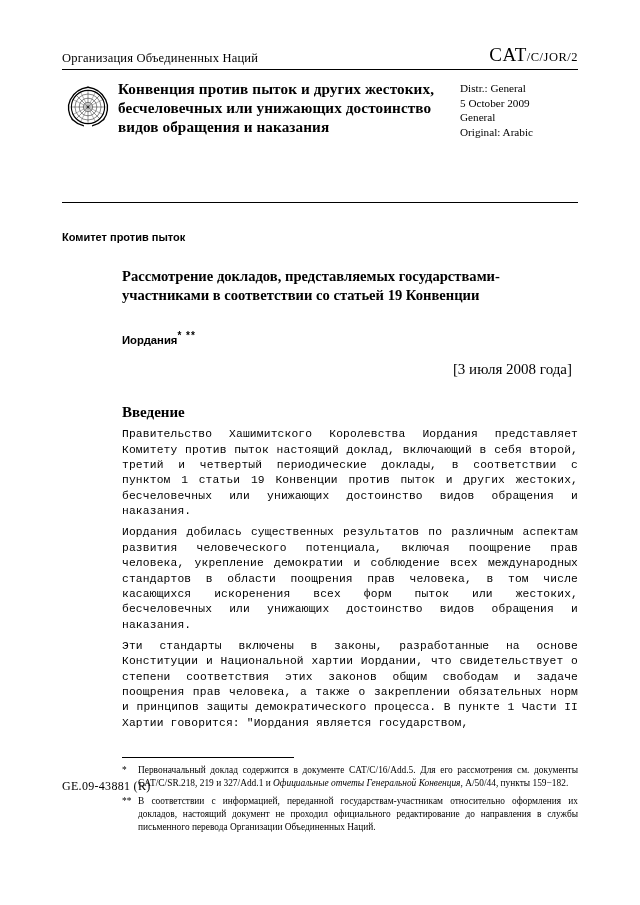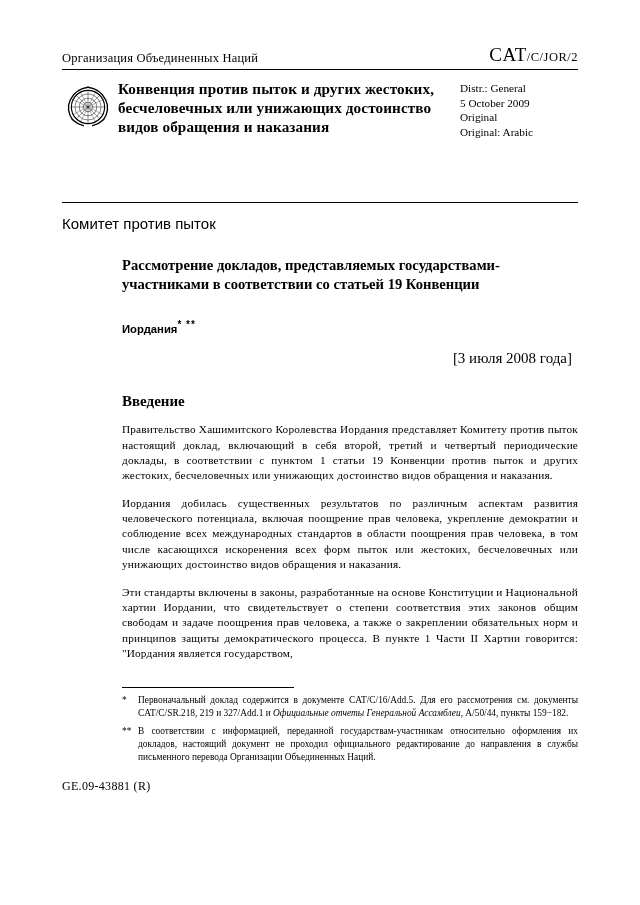--- a/index.html
+++ b/index.html
@@ -218,7 +218,7 @@
       <div class="distr-block">
         <div>Distr.: General</div>
         <div>5 October 2009</div>
-        <div>Original</div>
+        <div>General</div>
         <div>Original: Arabic</div>
       </div>
     </div>

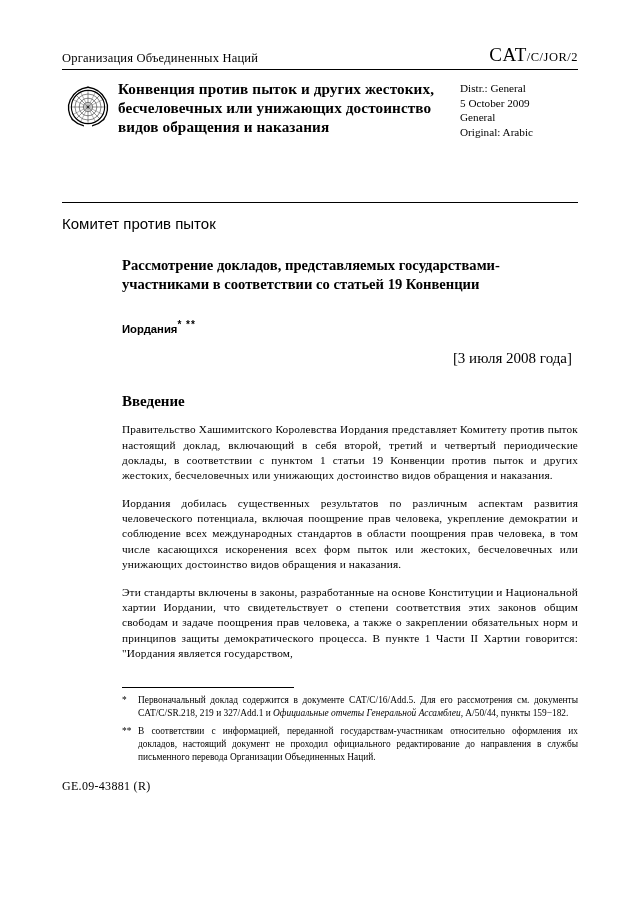--- a/index.html
+++ b/index.html
@@ -92,9 +92,9 @@
   
   .committee {
     font-family: "Liberation Sans", sans-serif;
-    font-weight: normal;
-    font-size: 15px;
-    margin-top: 12px;
+    font-weight: bold;
+    font-size: 11px;
+    margin-top: 28px;
   }
   .indent {
     margin-left: 60px;

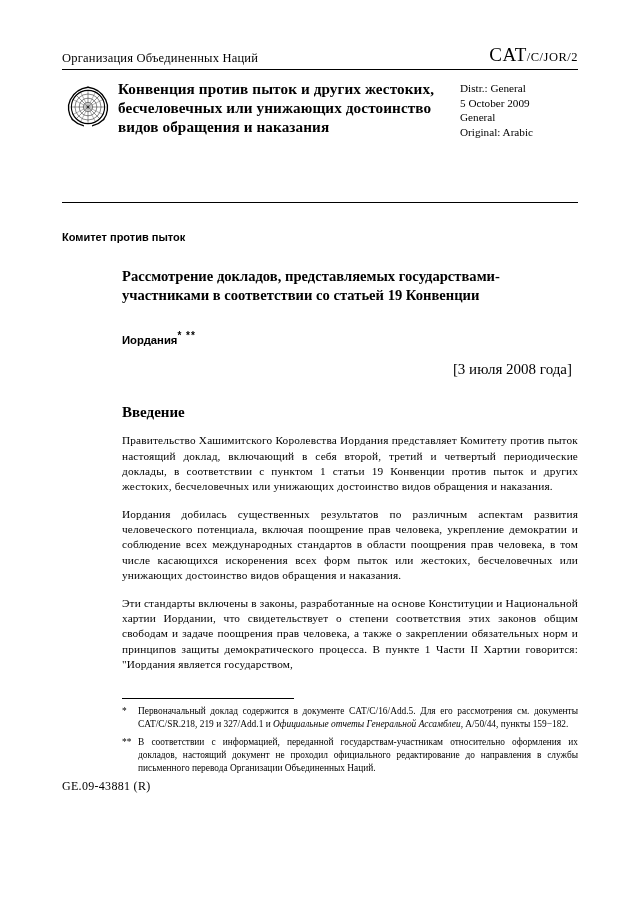--- a/index.html
+++ b/index.html
@@ -136,11 +136,11 @@
     margin-top: 26px;
   }
   .para {
-    font-family: Liberation Serif, serif;
+    font-family: Liberation Mono, monospace;
     font-size: 11.3px;
     line-height: 1.36;
     text-align: justify;
-    margin-top: 12px;
+    margin-top: 6px;
     letter-spacing: 0.15px;
   }
 

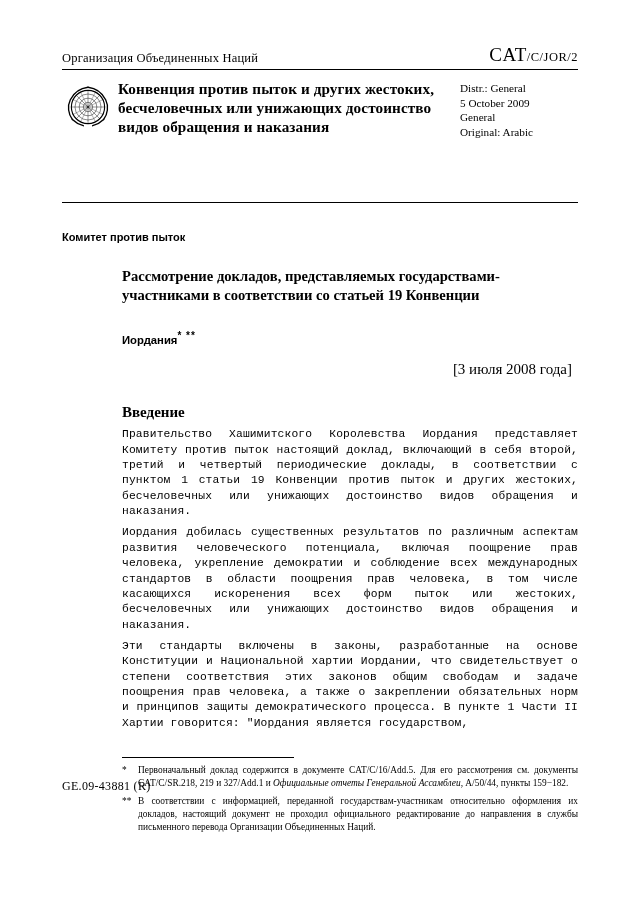--- a/index.html
+++ b/index.html
@@ -241,7 +241,7 @@
     <div class="footnotes">
       <div class="fn">
         <div class="fn-mark">*</div>
-        <div class="fn-text"><span>Первоначальный доклад содержится в документе CAT/C/16/Add.5. Для его рассмотрения см. документы CAT/C/SR.218, 219 и 327/Add.1 и </span><i>Официальные отчеты Генеральной Ассамблеи</i><span>, A/50/44, пункты 159−182.</span></div>
+        <div class="fn-text"><span>Первоначальный доклад содержится в документе CAT/C/16/Add.5. Для его рассмотрения см. документы CAT/C/SR.218, 219 и 327/Add.1 и </span><i>Официальные отчеты Генеральной Конвенция</i><span>, A/50/44, пункты 159−182.</span></div>
       </div>
       <div class="fn">
         <div class="fn-mark">**</div>

